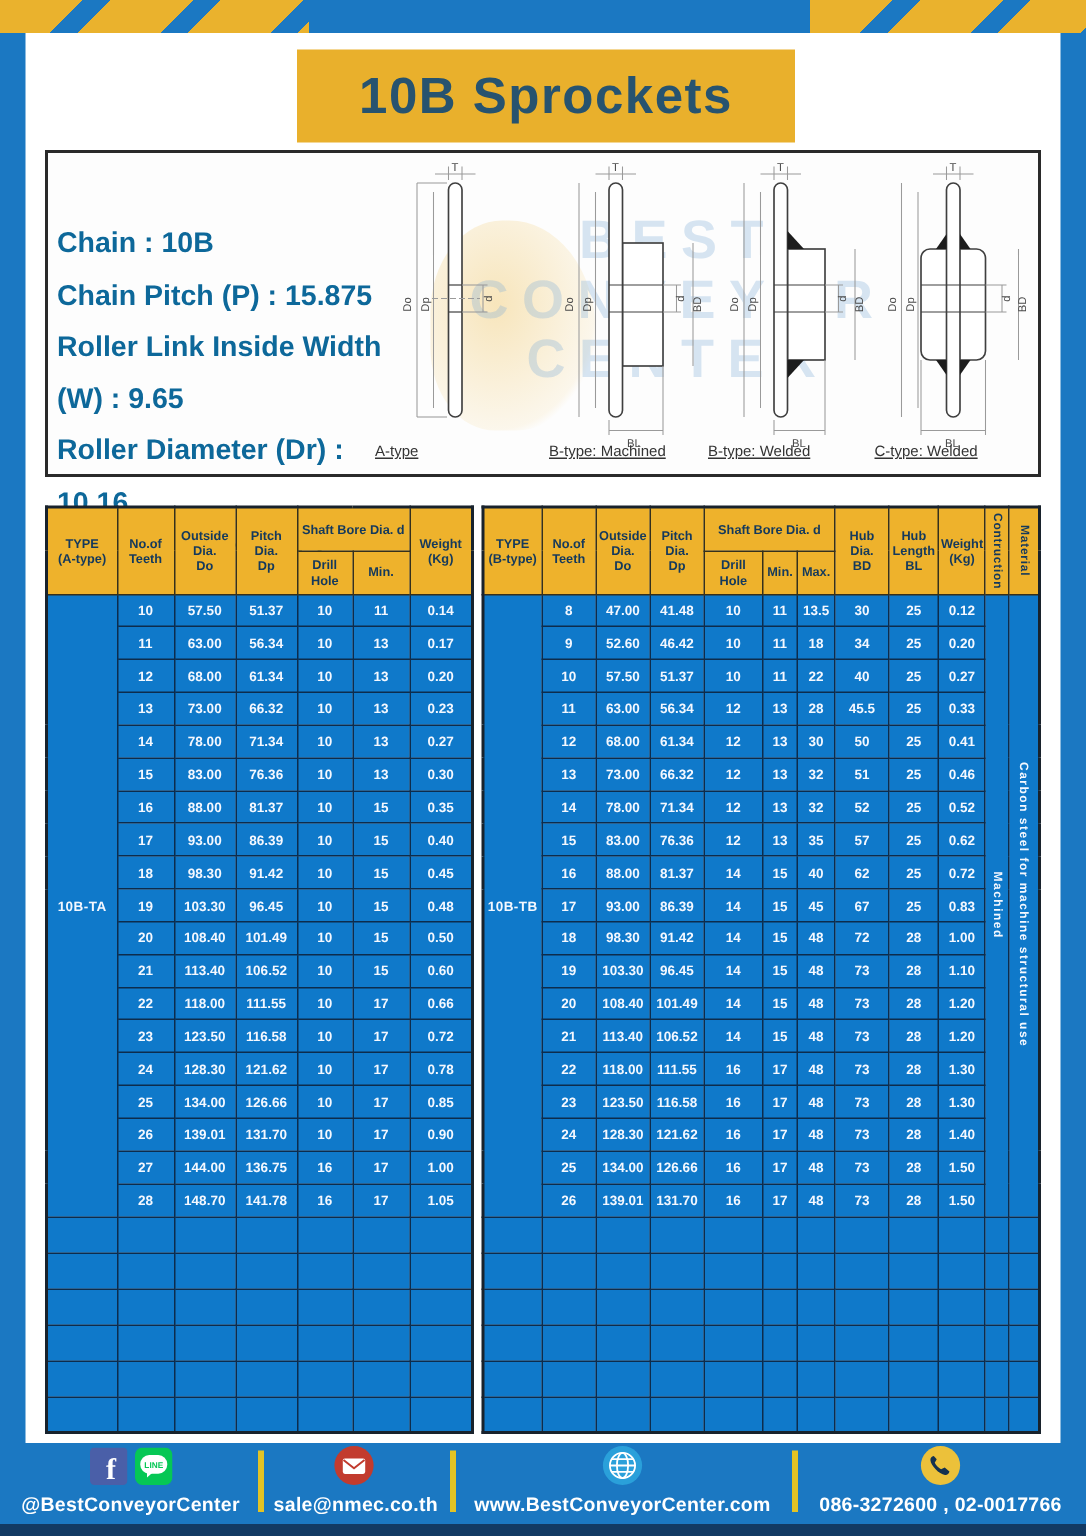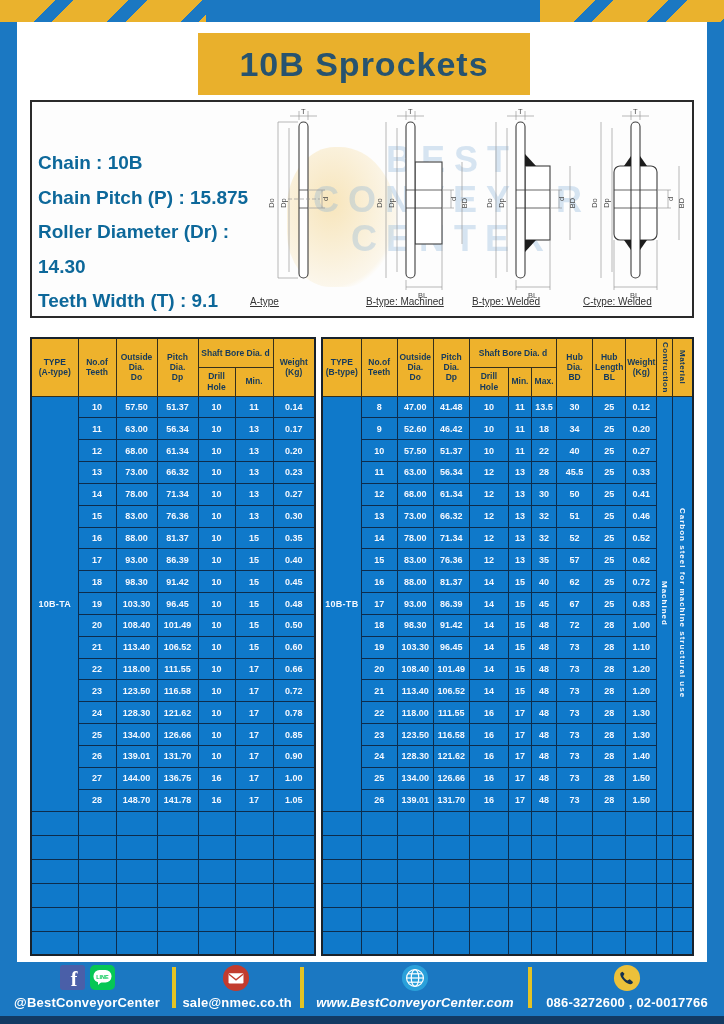--- a/index.html
+++ b/index.html
@@ -87,6 +87,7 @@
     <div class="spec-block">
       <div>Chain : 10B</div>
       <div>Chain Pitch (P) : 15.875</div>
+      <div>Roller Link Inside Width (W) : 9.65</div>
       <div>Roller Diameter (Dr) : 14.30</div>
       <div>Teeth Width (T) : 9.1</div>
     </div>

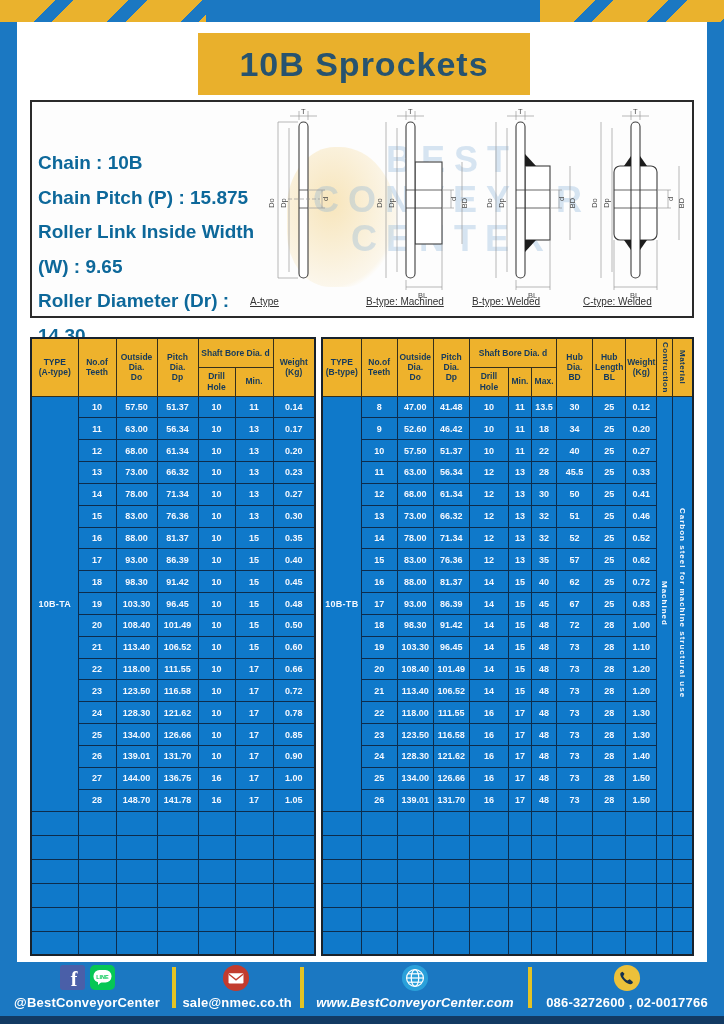--- a/index.html
+++ b/index.html
@@ -88,7 +88,7 @@
       <div>Chain : 10B</div>
       <div>Chain Pitch (P) : 15.875</div>
       <div>Roller Link Inside Width (W) : 9.65</div>
-      <div>Roller Diameter (Dr) : 14.30</div>
+      <div>Roller Diameter (Dr) : 10.16</div>
       <div>Teeth Width (T) : 9.1</div>
     </div>
 

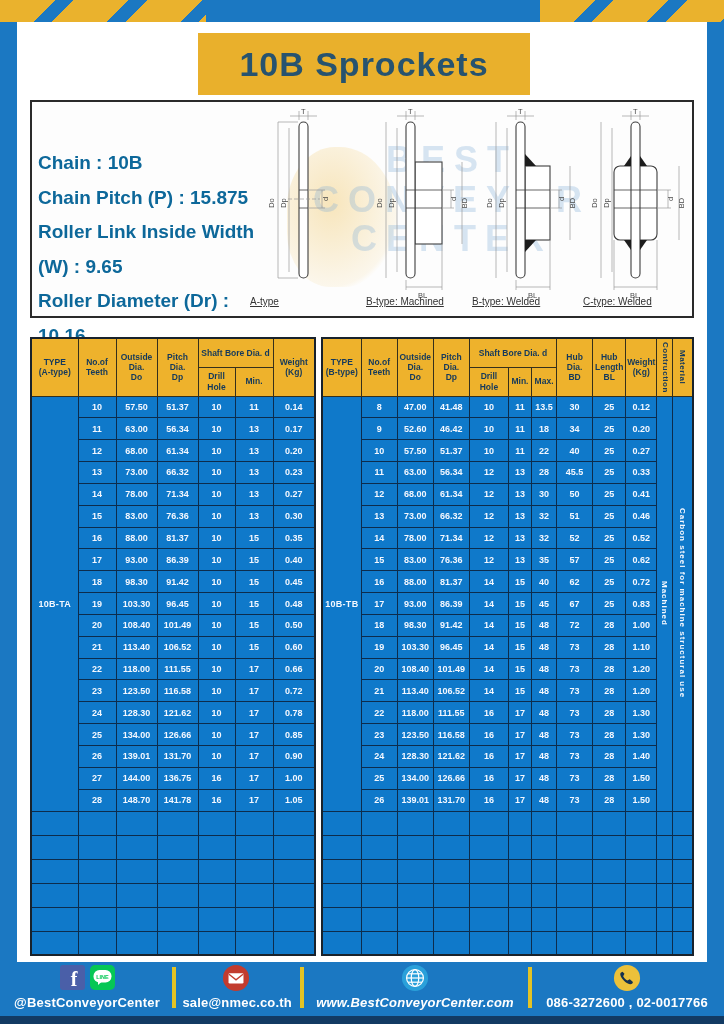--- a/index.html
+++ b/index.html
@@ -829,7 +829,7 @@
       <div class="f-text">sale@nmec.co.th</div>
     </div>
     <div class="f-div" style="left:300px;"></div>
-    <div class="f-sec" style="left:310px; width:210px;font-style:italic;">
+    <div class="f-sec" style="left:310px; width:210px;">
       <div class="f-icons">
         <span>
           <svg width="28" height="28" viewBox="0 0 30 30">

